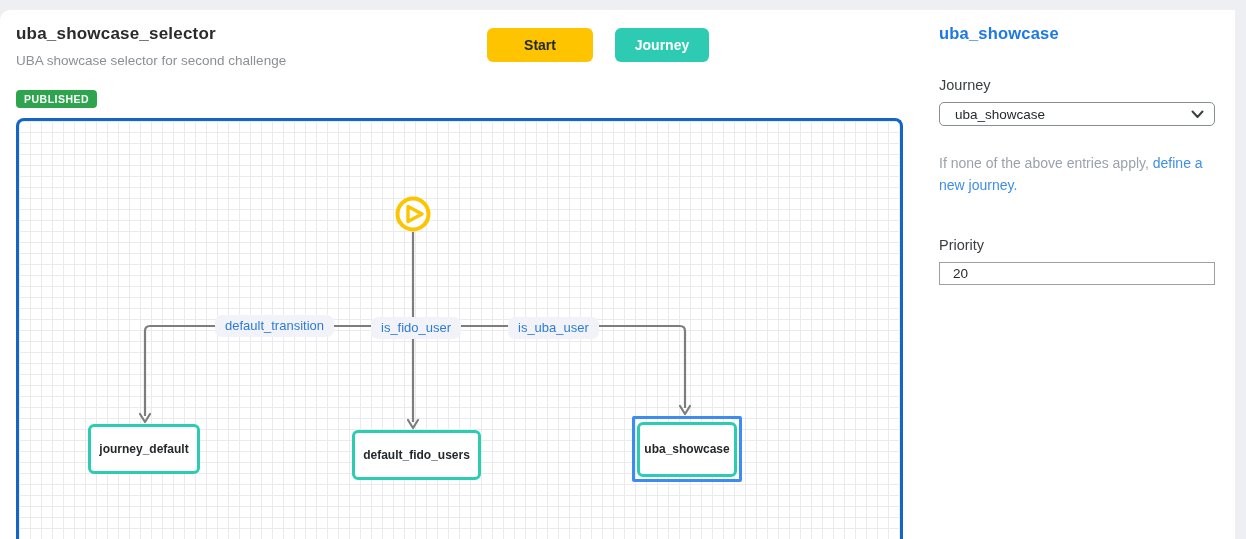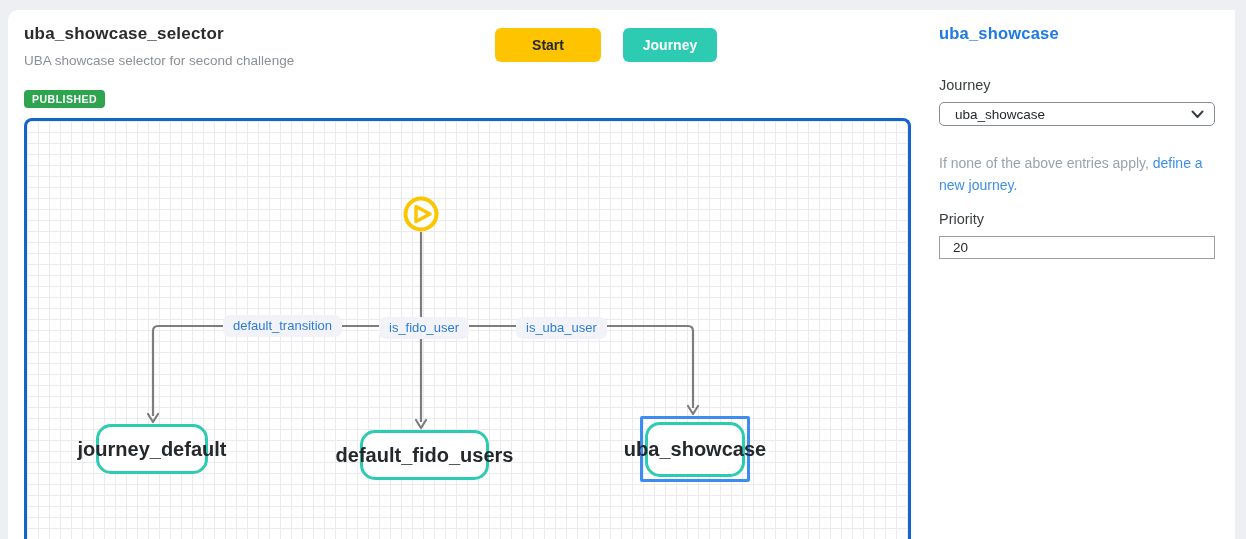--- a/index.html
+++ b/index.html
@@ -12,7 +12,7 @@
 
   
   .left-card {
-    position: absolute; left: 8px; top: 10px; width: 1010px; height: 529px;
+    position: absolute; left: 0; top: 10px; width: 1010px; height: 529px;
     background: #ffffff; border-radius: 10px 10px 0 0;
   }
   .page-title {

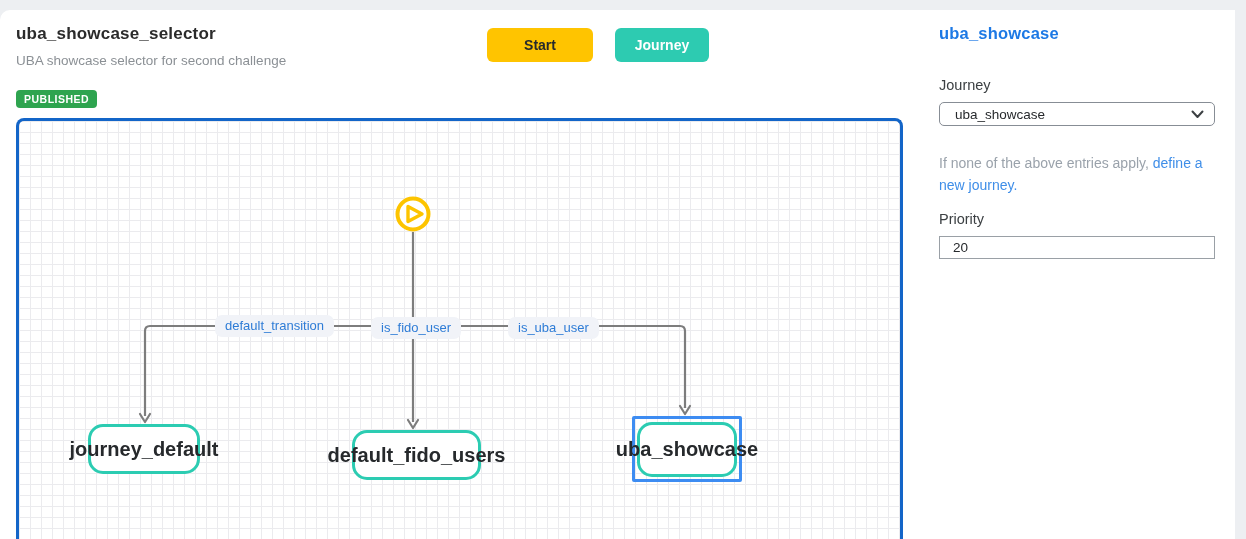--- a/index.html
+++ b/index.html
@@ -100,7 +100,7 @@
     margin-top: 27px; font-size: 14px; color: #9aa2ab; line-height: 1.55; width: 282px;
   }
   .help-link { color: #3f8ee8; cursor: pointer; text-decoration: none; }
-  .priority-label { margin-top: 15px; }
+  .priority-label { margin-top: 41px; }
   .priority-input {
     margin-top: 9px; height: 23px; width: 100%;
     border: 1px solid #9aa0a6; border-radius: 0;

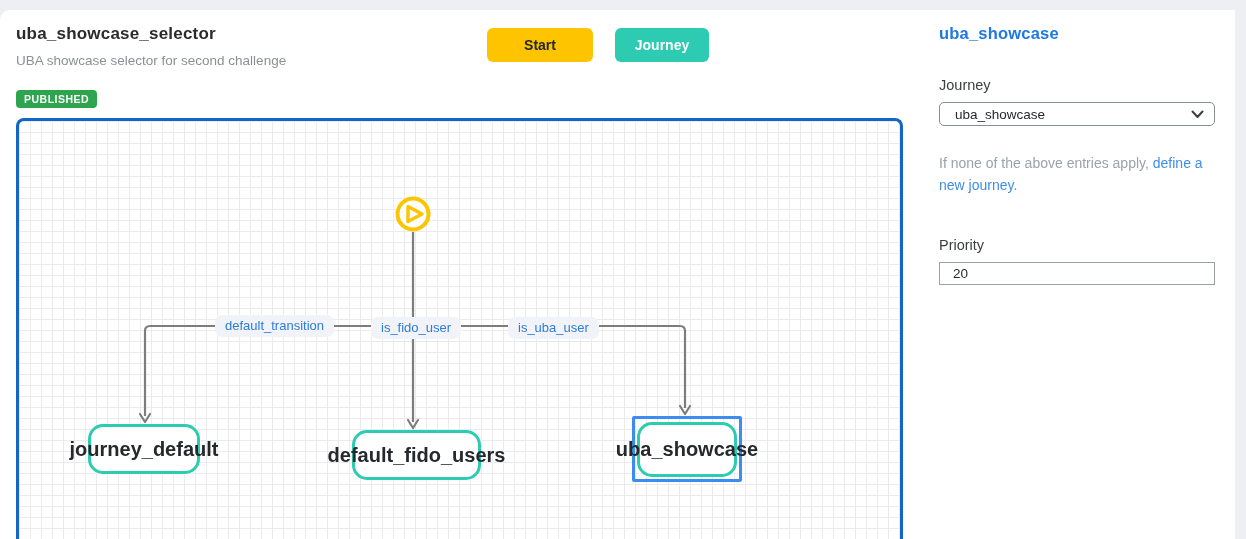--- a/index.html
+++ b/index.html
@@ -66,9 +66,9 @@
 
   .node {
     position: absolute;
-    background: #ffffff; border: 3px solid #2cccb2; border-radius: 15px;
+    background: #ffffff; border: 3px solid #2cccb2; border-radius: 6px;
     display: flex; align-items: center; justify-content: center;
-    font-size: 20px; font-weight: bold; color: #26292c;
+    font-size: 12px; font-weight: bold; color: #26292c;
     cursor: pointer; white-space: nowrap;
   }
   .node-journey-default   { left: 69px;  top: 303px; width: 112px; height: 50px; }

